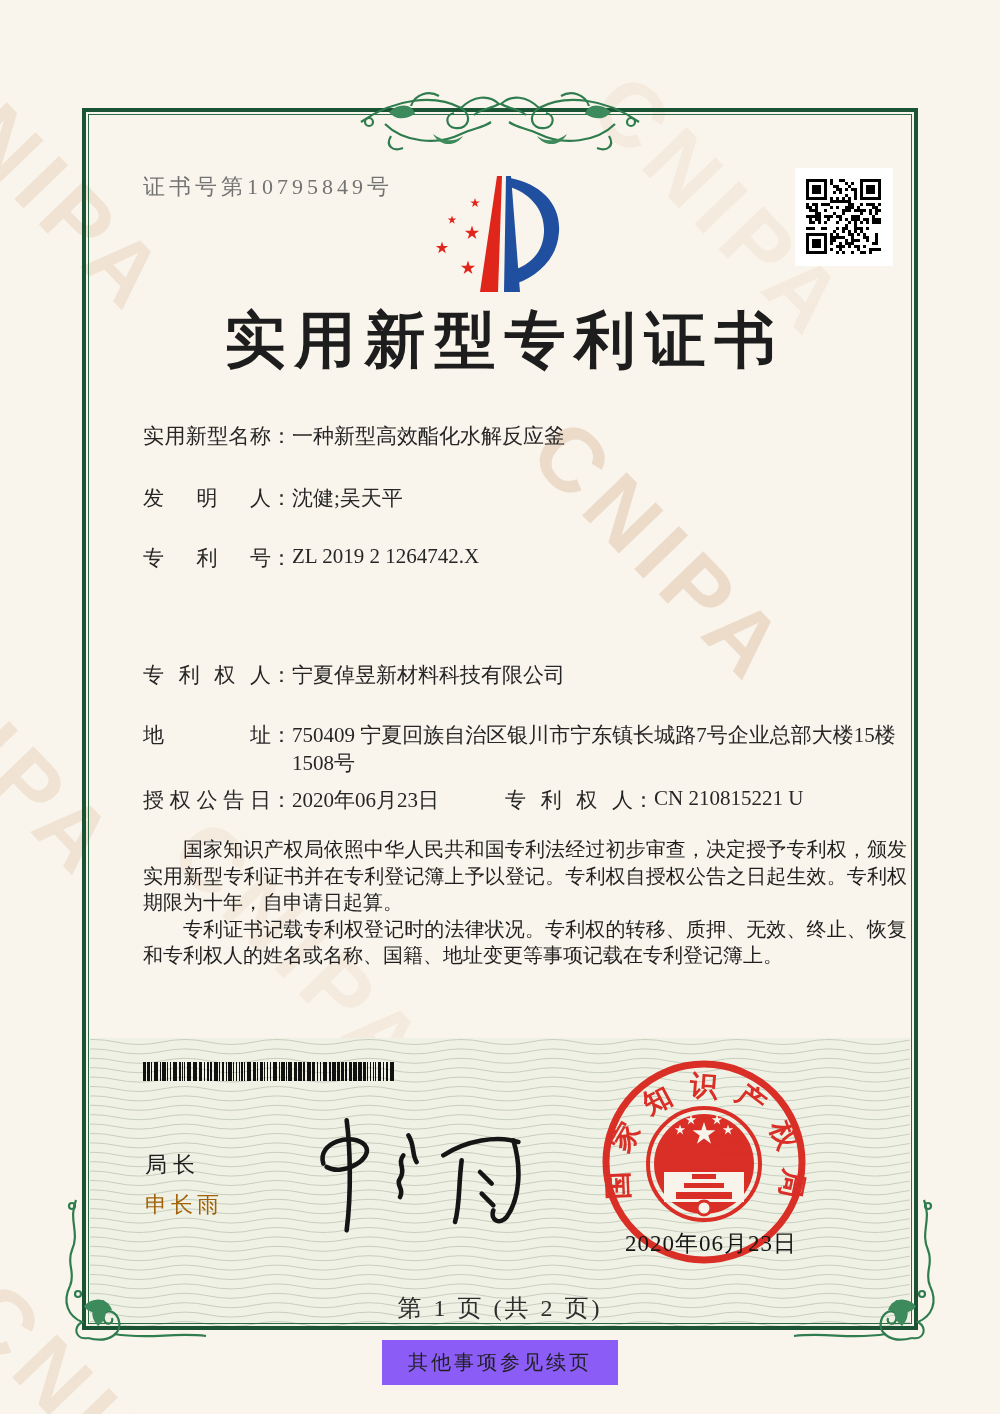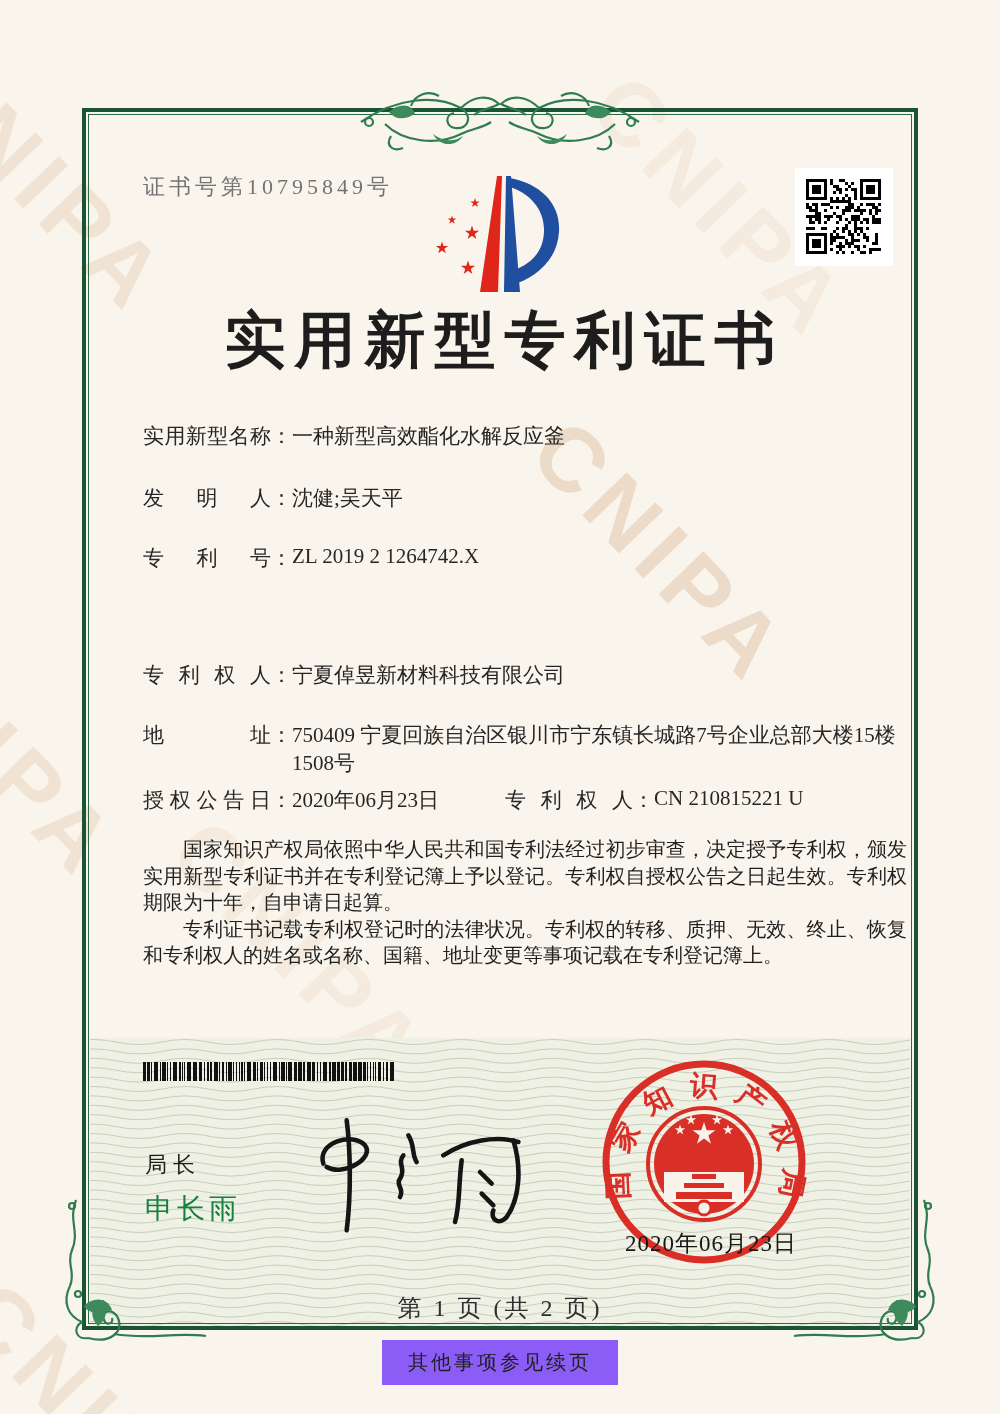--- a/index.html
+++ b/index.html
@@ -40,7 +40,7 @@
   
   .barcode{position:absolute;left:143px;top:1062px;z-index:5;}
   .director-title{position:absolute;left:145px;top:1150px;font-size:22px;letter-spacing:6px;color:#1f1f1f;z-index:5;}
-  .director-name{position:absolute;left:145px;top:1190px;font-size:28px;letter-spacing:4px;color:#15803d;z-index:5;}
+  .director-name{position:absolute;left:145px;top:1190px;font-size:22px;letter-spacing:4px;color:#a16207;z-index:5;}
   .signature{position:absolute;left:300px;top:1112px;z-index:5;}
   .seal{position:absolute;left:600px;top:1056px;z-index:6;opacity:.95;}
   .seal-date{position:absolute;left:611px;top:1228px;width:200px;text-align:center;font-size:23px;

